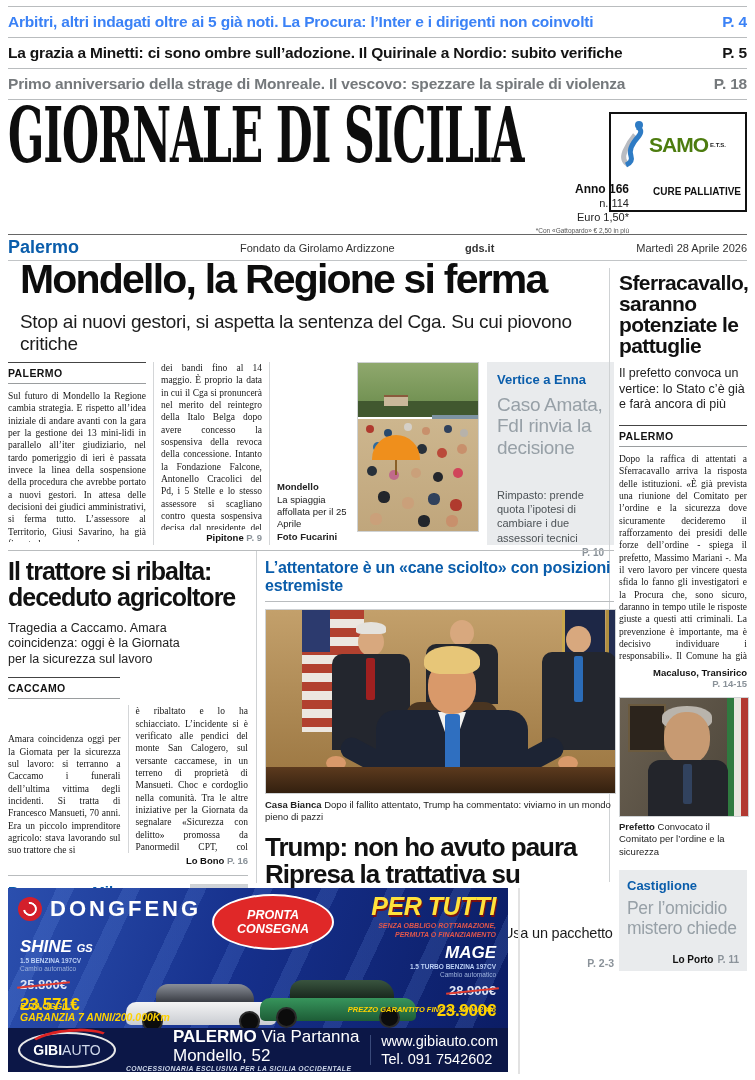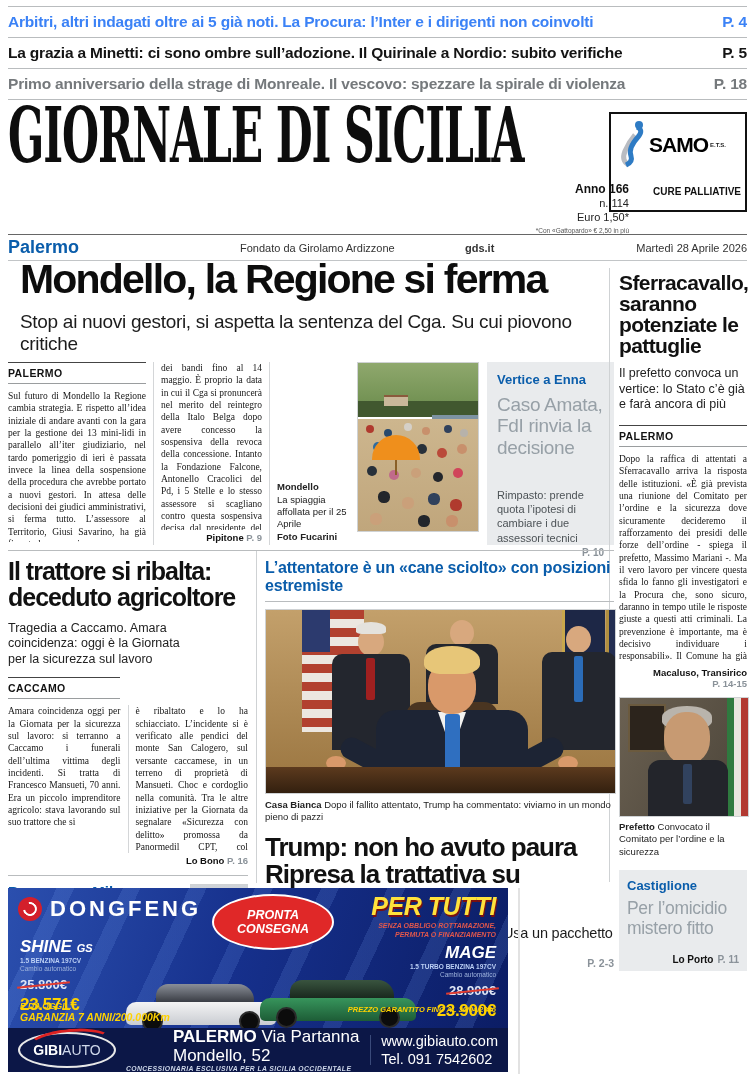--- a/index.html
+++ b/index.html
@@ -18,7 +18,7 @@
   .samo-box{position:absolute;top:12px;right:0;width:126px;height:88px;border:2px solid #111;
             background:#fff;padding:4px;}
   .samo-row{display:flex;align-items:center;height:54px;}
-  .samo-name{color:#000000;font-weight:800;font-size:21px;letter-spacing:-1px;}
+  .samo-name{color:#4d7c0f;font-weight:800;font-size:21px;letter-spacing:-1px;}
   .samo-ets{color:#222;font-weight:700;font-size:6px;margin-left:2px;}
   .samo-sub{font-weight:800;font-size:10px;color:#111;text-align:right;margin-top:14px;}
   .anno-block{position:absolute;top:82px;right:118px;text-align:right;line-height:1.25;}

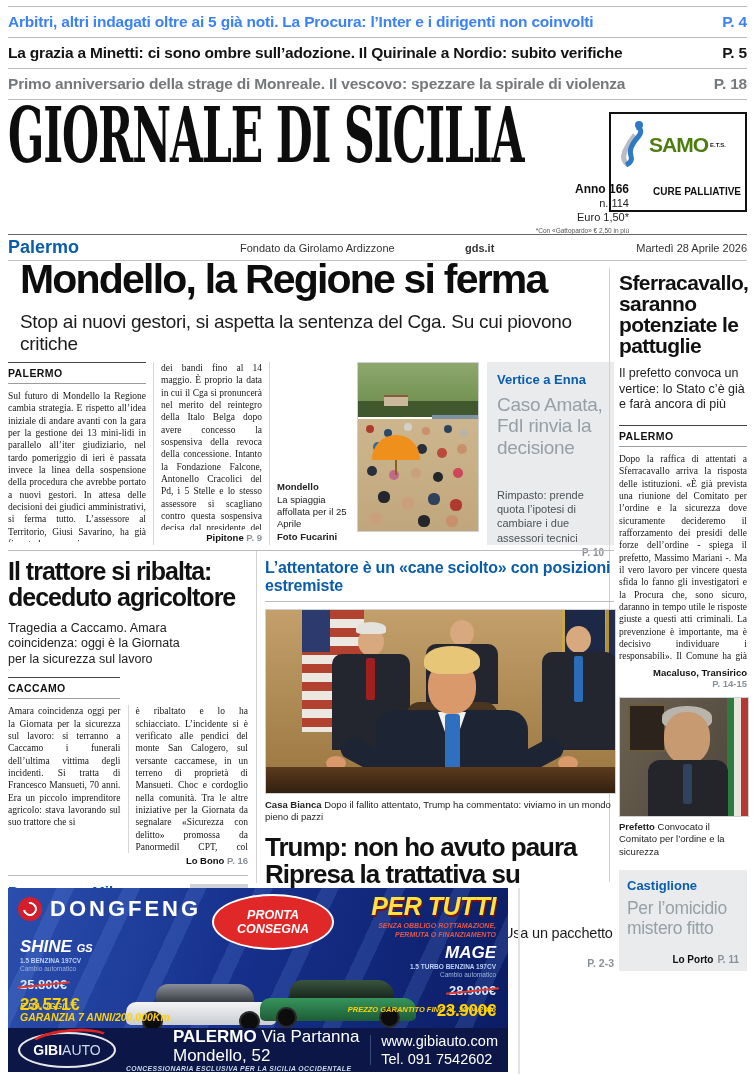--- a/index.html
+++ b/index.html
@@ -121,7 +121,7 @@
   .b2-left h2{margin:0;font-size:25px;line-height:1.03;font-weight:800;letter-spacing:-1px;}
   .tr-deck{font-size:12.5px;line-height:1.25;color:#222;margin:10px 0 10px;width:180px;}
   .tr-cols{display:flex;height:148px;}
-  .tr-c1{flex:1;}
+  .tr-c1{flex:1;margin-top:28px;}
   .tr-c2{flex:1;margin-left:7px;padding-left:7px;}
   .milano{border-top:1px solid #b9bcbe;margin-top:9px;padding-top:7px;position:relative;padding-right:64px;min-height:86px;}
   .milano .kicker{font-size:15px;}

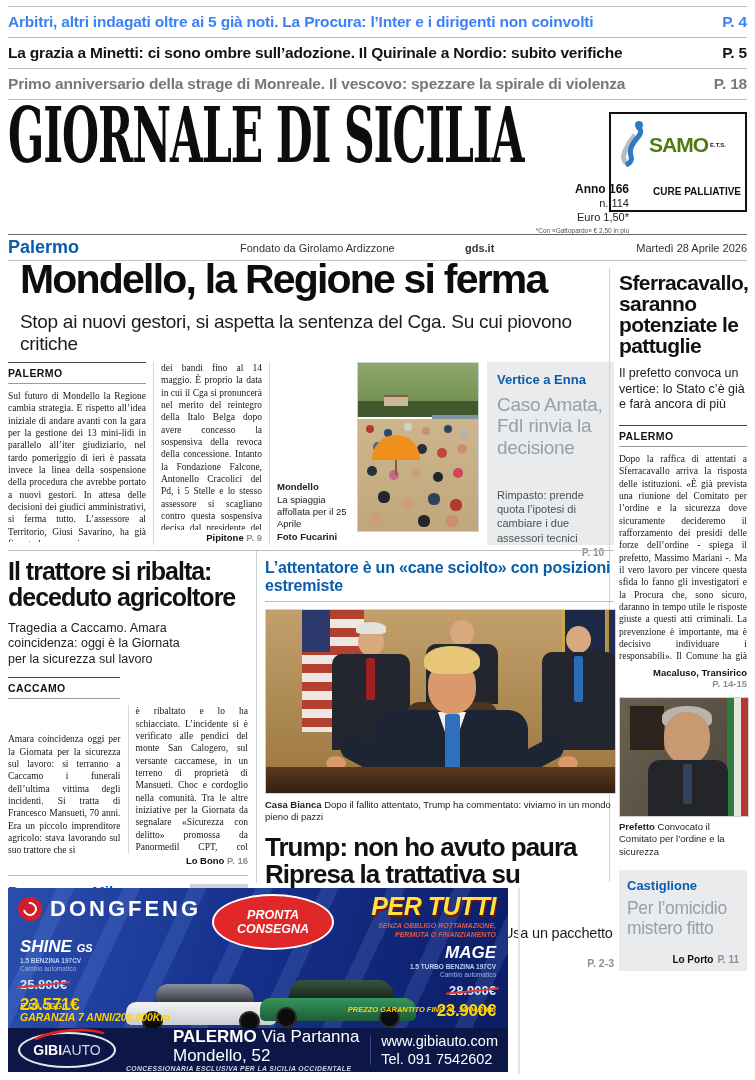--- a/index.html
+++ b/index.html
@@ -304,7 +304,7 @@
     </div>
     <div class="cast-box">
       <div class="kicker" style="font-size:13px">Castiglione</div>
-      <div class="graytitle cast-title">Per l’omicidio mistero fitto</div>
+      <div class="graytitle cast-title">Per l’omicidio mistero chiede</div>
       <div class="cast-by">
         <span>Lo Porto</span>
         <span class="pref">P. 11</span>

